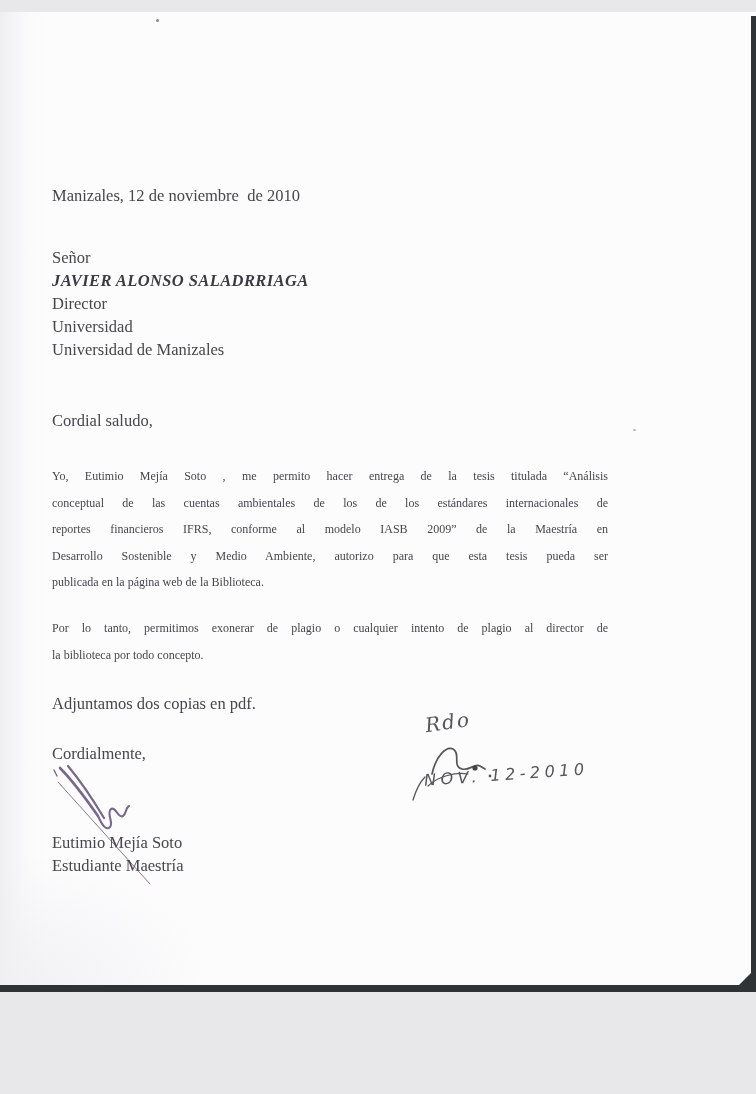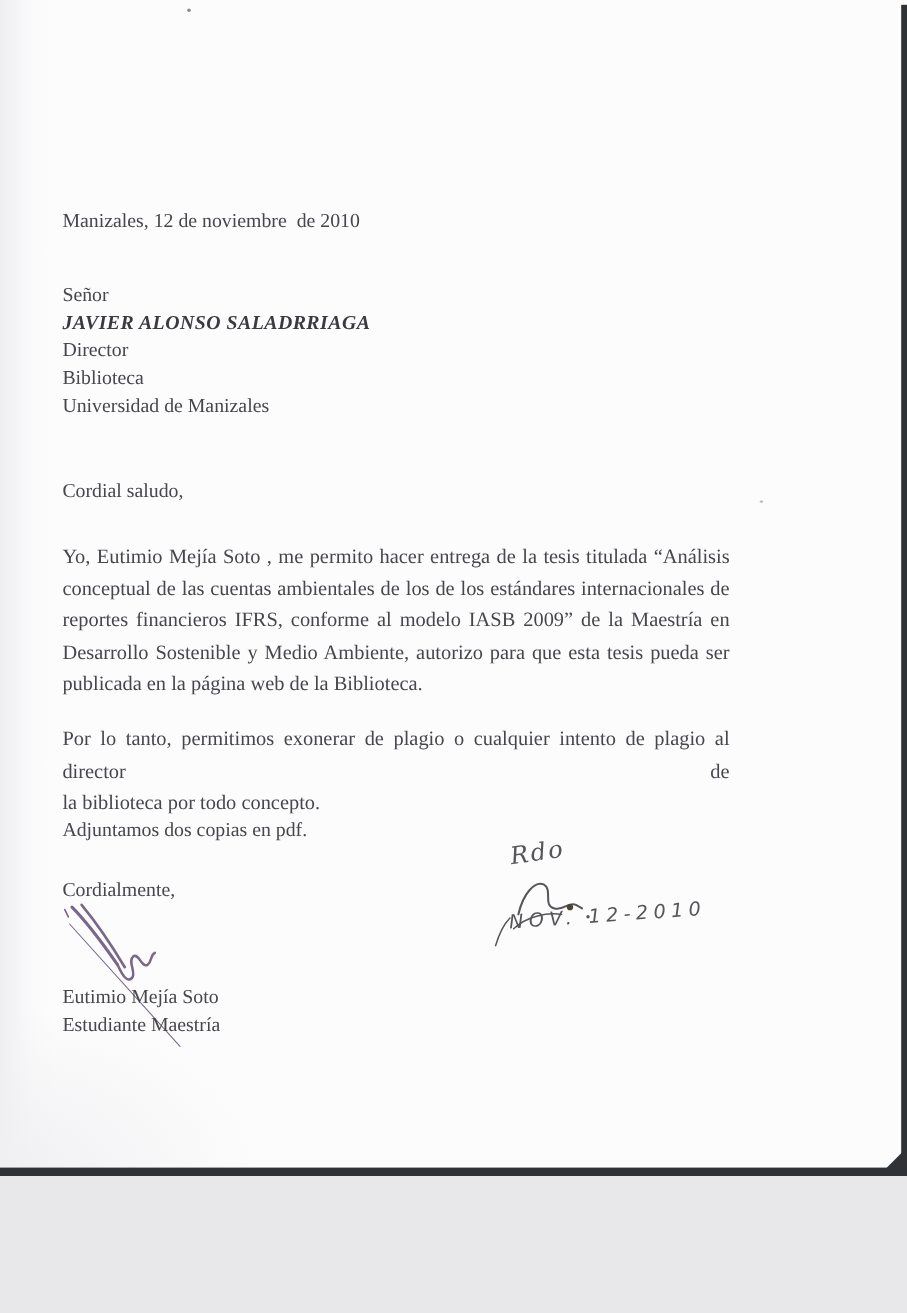--- a/index.html
+++ b/index.html
@@ -6,7 +6,7 @@
   .page {
     position:relative;
     width:756px; height:980px;
-    margin:0 auto;
+    margin:12px auto;
     background: var(--paper, #fcfcfd);
     overflow:hidden;
     font-family:"Liberation Serif", serif;

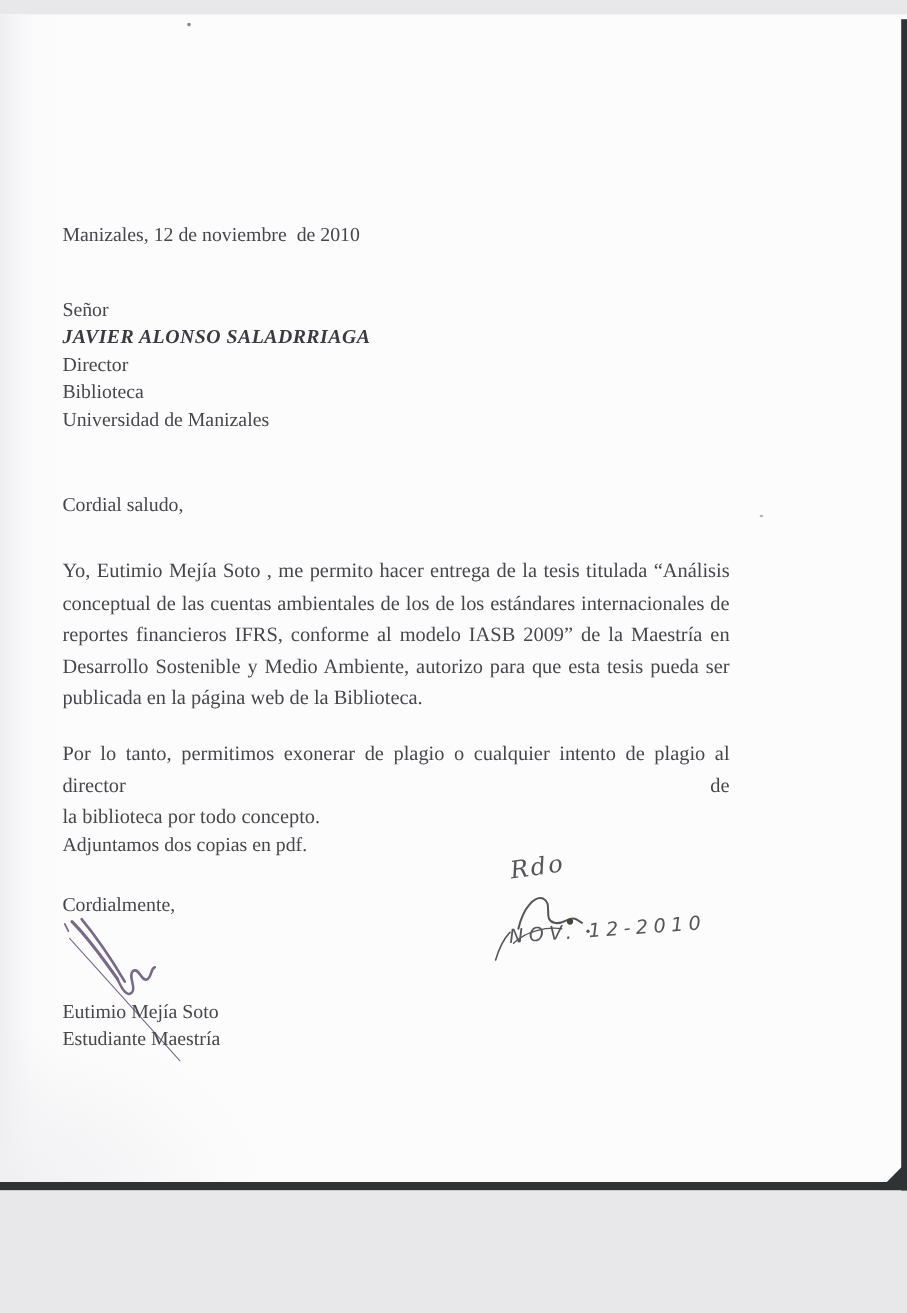--- a/index.html
+++ b/index.html
@@ -80,7 +80,7 @@
     <div class="text-line">Señor</div>
     <div class="text-line recipient-name">JAVIER ALONSO SALADRRIAGA</div>
     <div class="text-line">Director</div>
-    <div class="text-line">Biblioteca</div>
+    <div class="text-line">Universidad</div>
     <div class="text-line">Universidad de Manizales</div>
   </div>
 

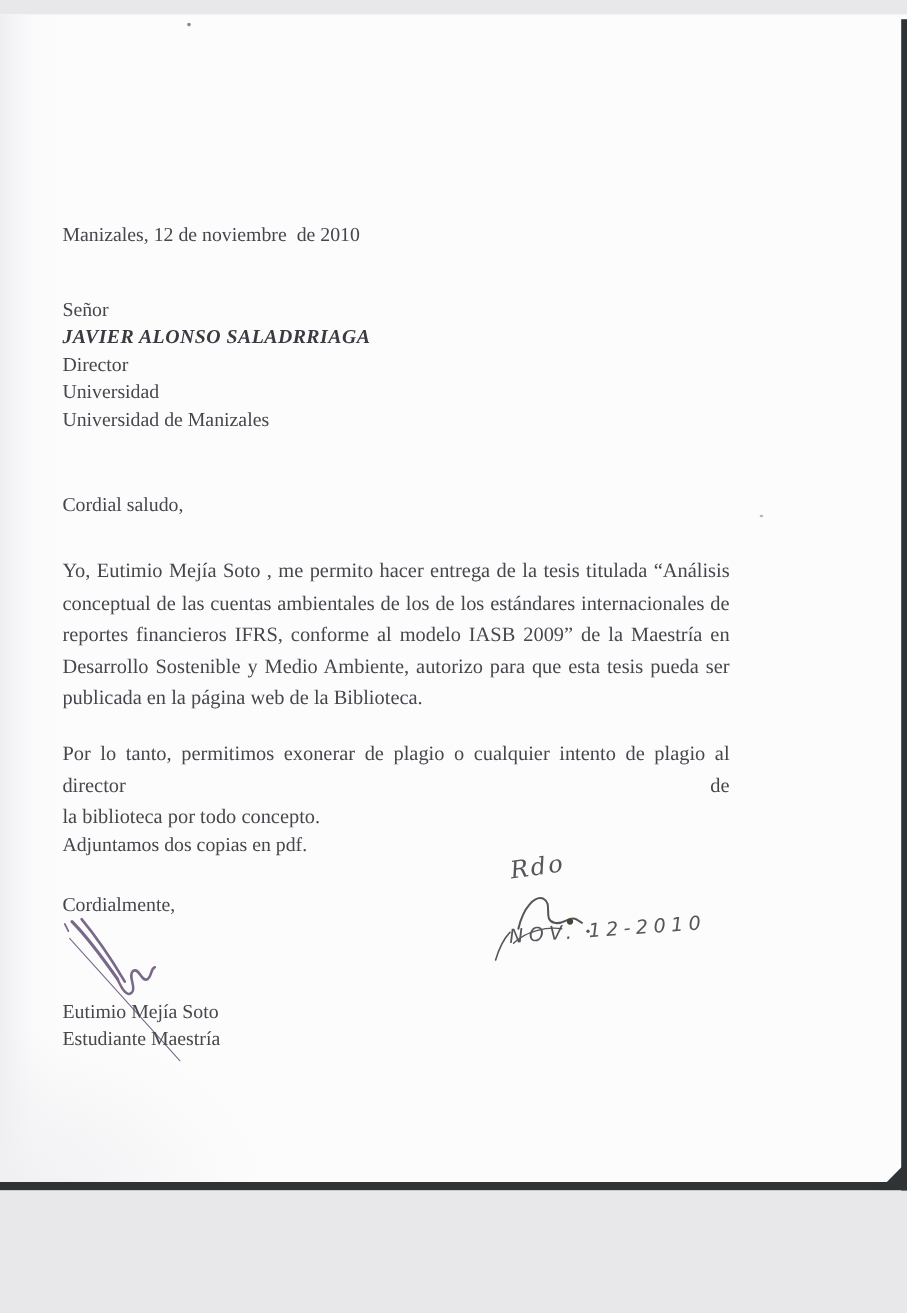--- a/index.html
+++ b/index.html
@@ -26,7 +26,7 @@
   .text-line { font-size:16.5px; white-space:pre; }
   .recipient-block { line-height:23px; }
   .recipient-name { font-weight:bold; letter-spacing:.4px; color: var(--ink-bold, #3a3a41); font-style: italic; }
-  .body-par { width:556px; font-size:17px; line-height:26.6px; }
+  .body-par { width:556px; font-size:12px; line-height:26.6px; }
   .body-par .line { text-align:justify; text-align-last:justify; white-space:normal; }
   .body-par .line:last-child { text-align-last:left; }
   .signer-block { line-height:23px; }

